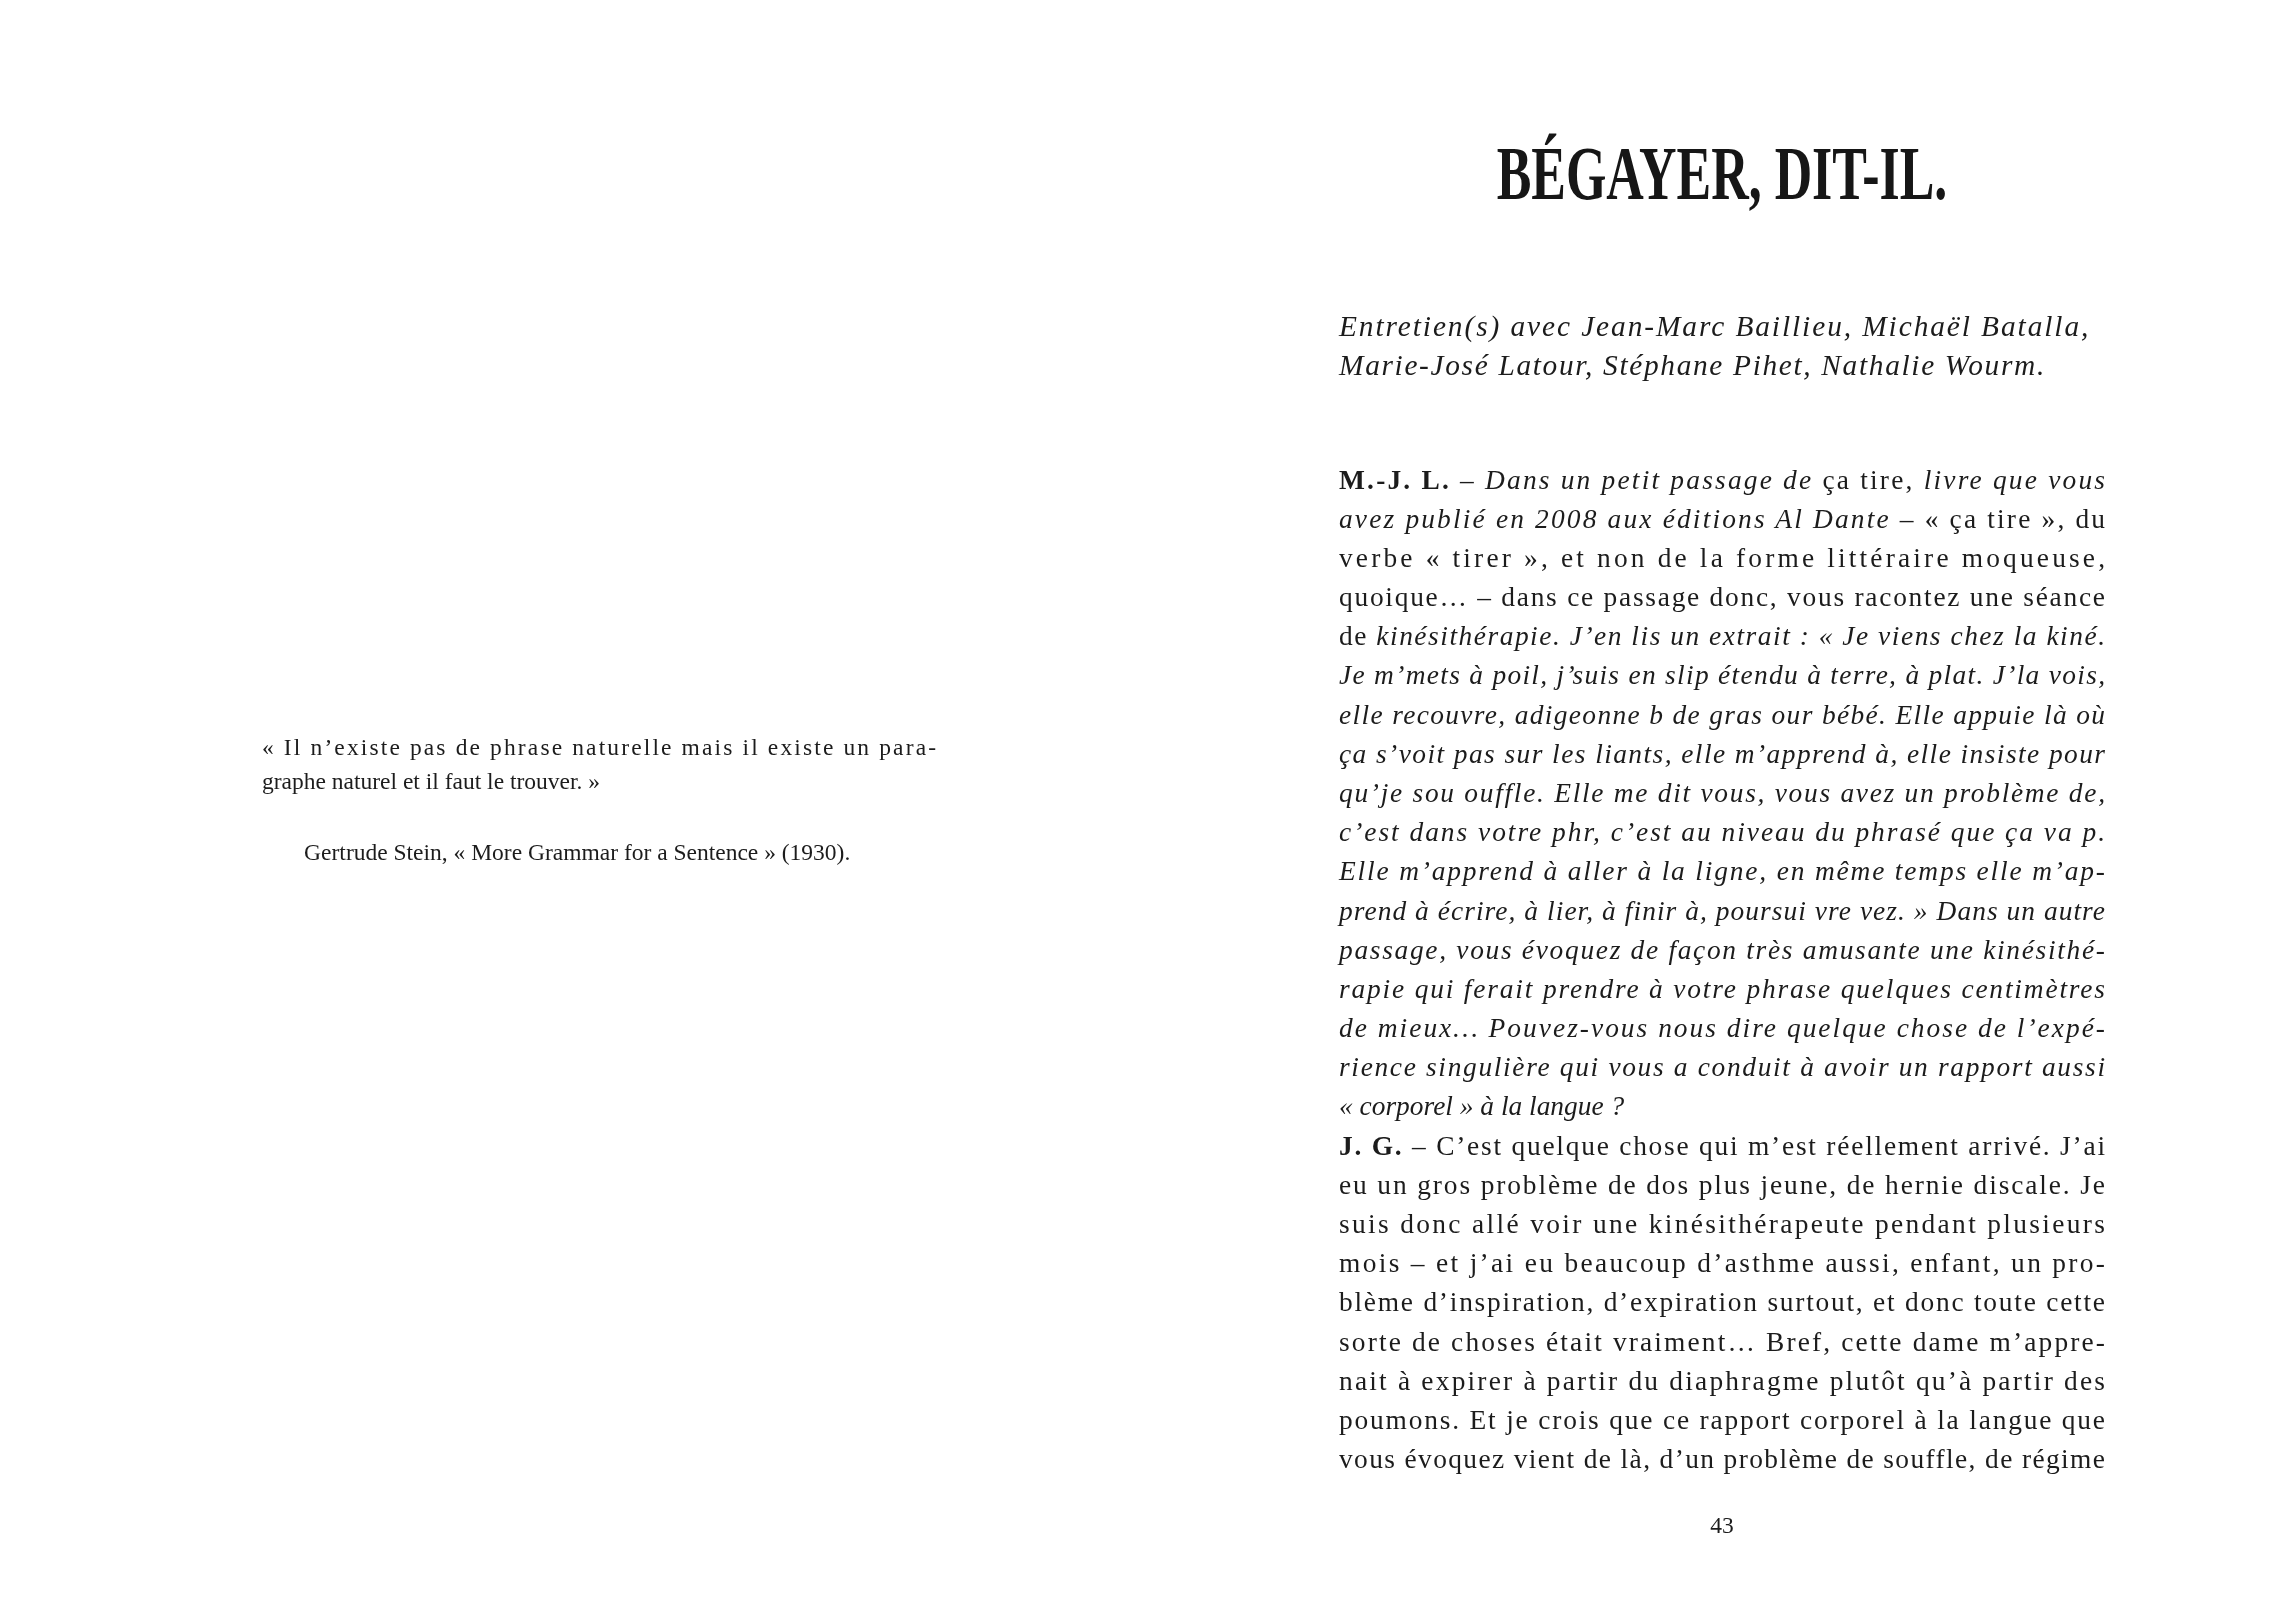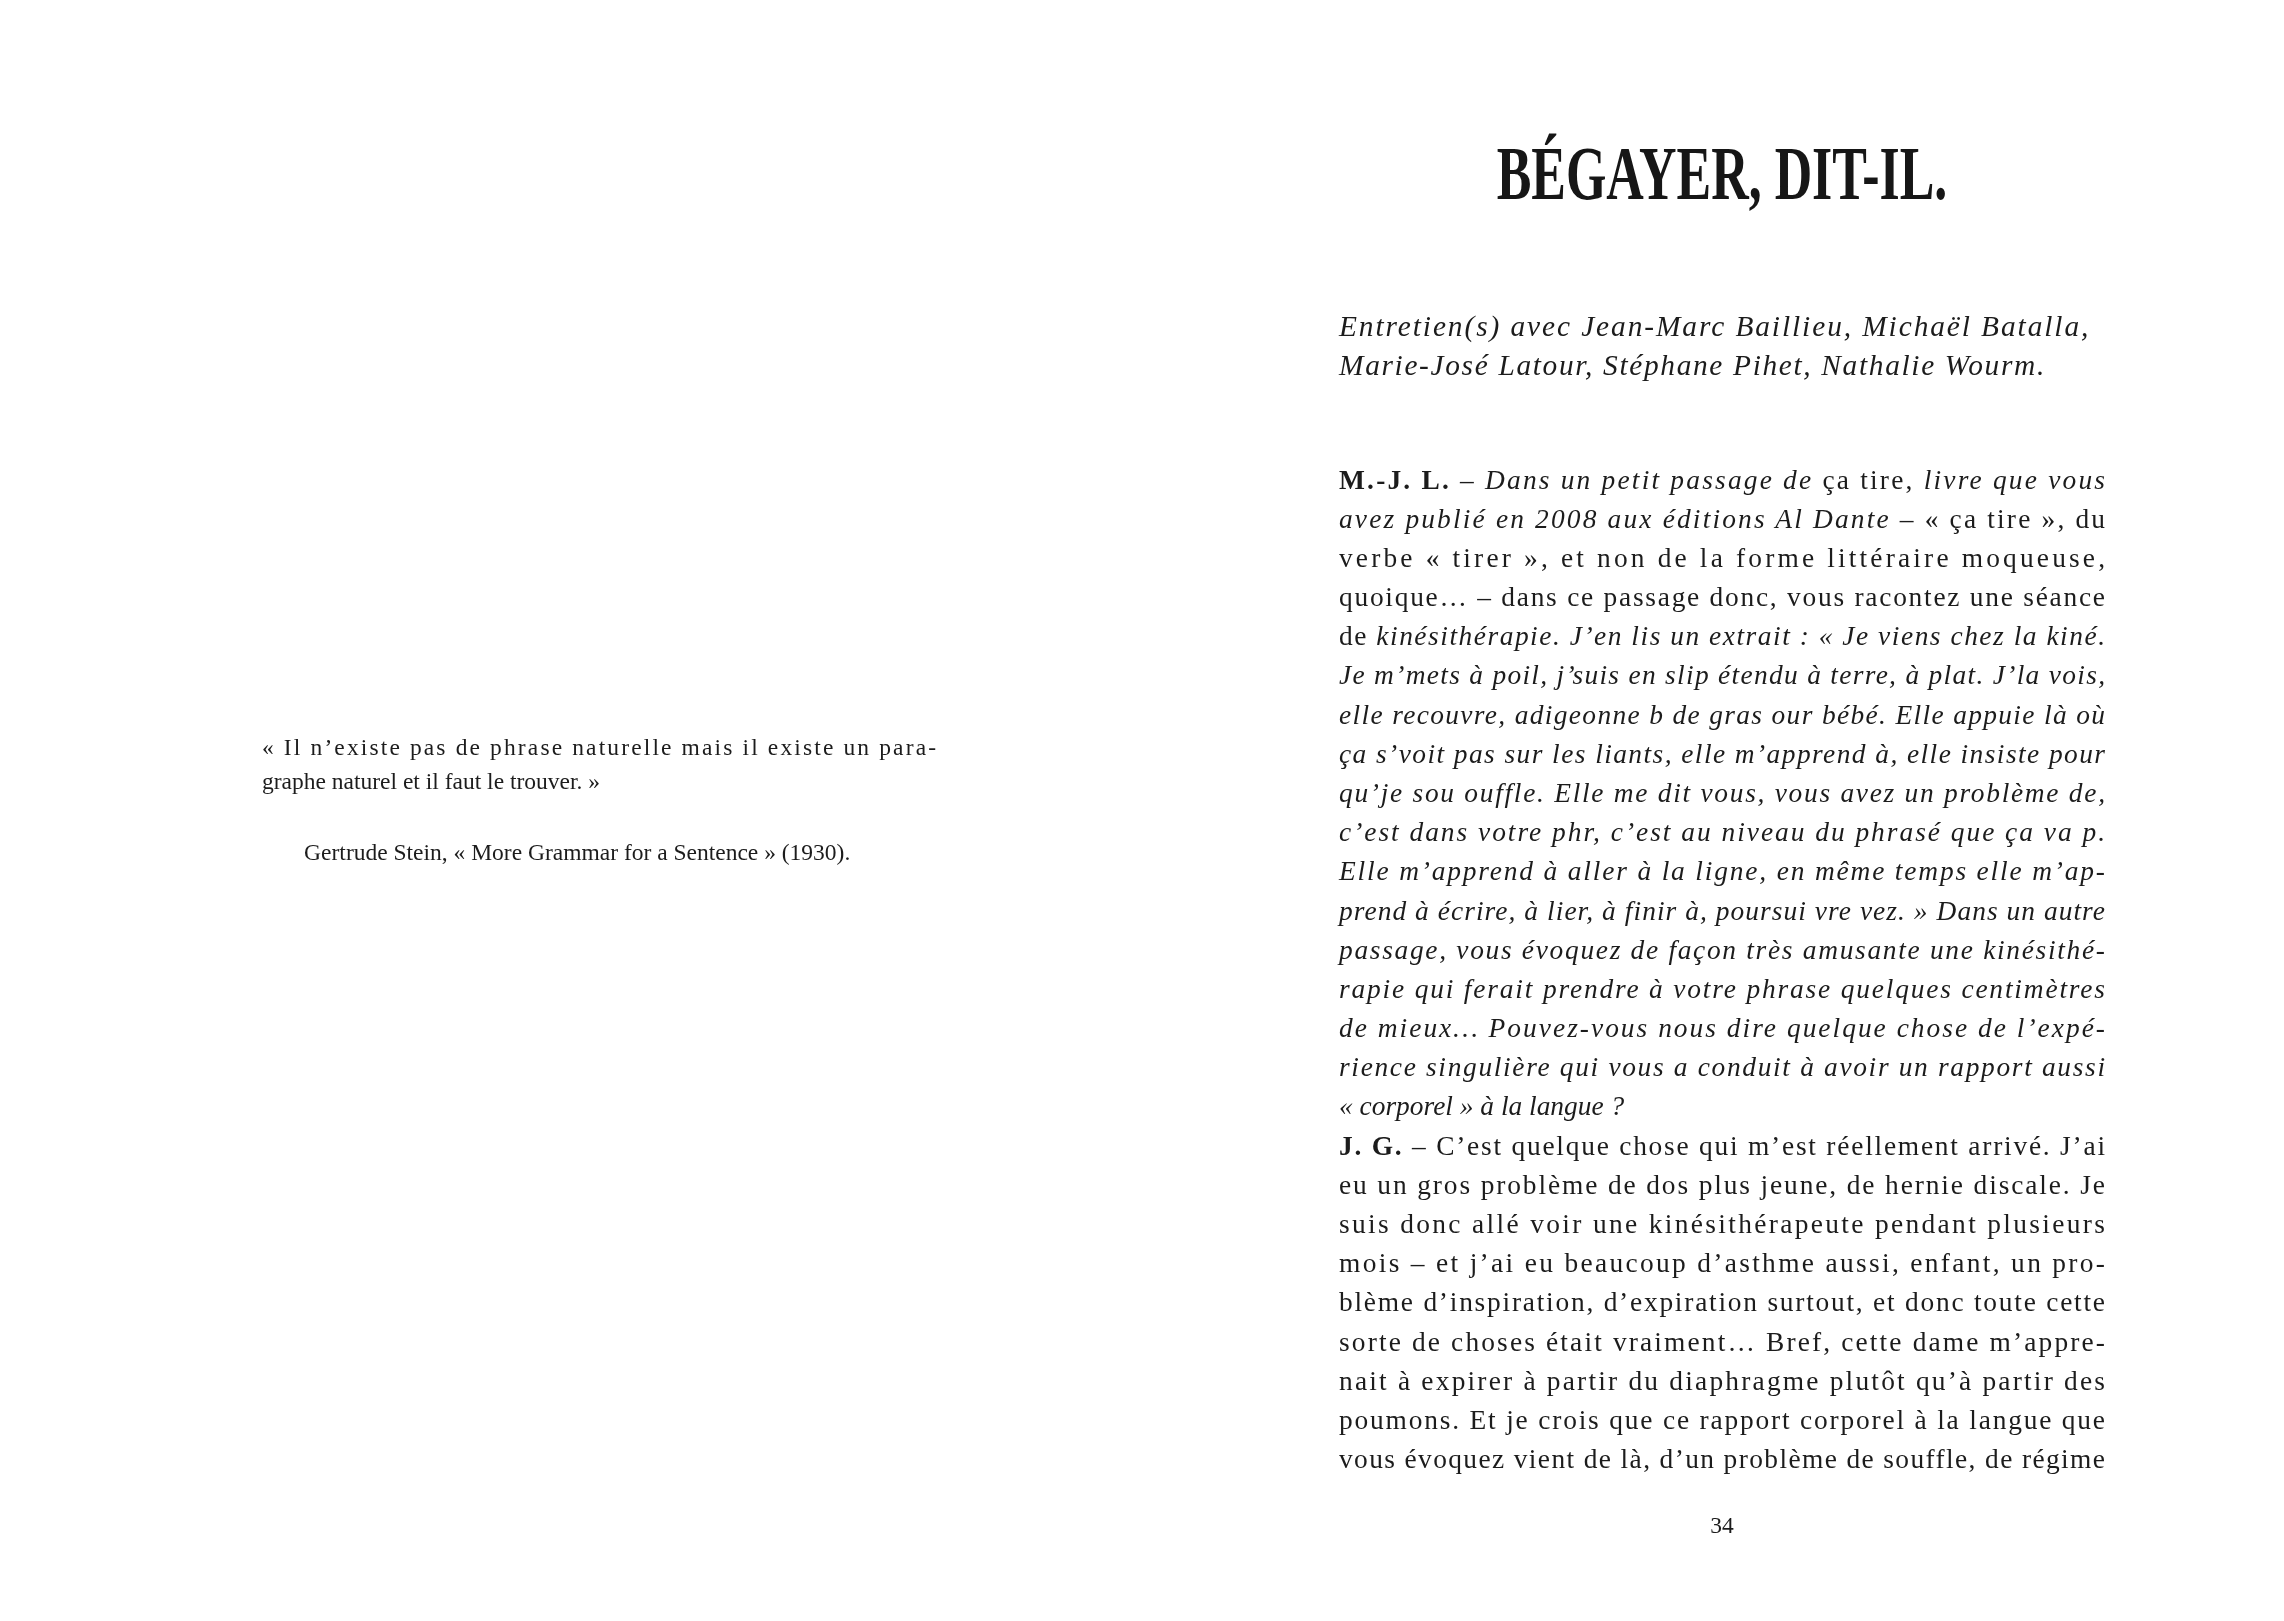--- a/index.html
+++ b/index.html
@@ -101,7 +101,7 @@
         <text x="0" y="1038" textLength="782" lengthAdjust="spacing"><tspan class="seg-r">vous évoquez vient de là, d’un problème de souffle, de régime</tspan></text>
       </svg>
 
-    <div class="page-number">34</div>
+    <div class="page-number">43</div>
 
   </section>
 

